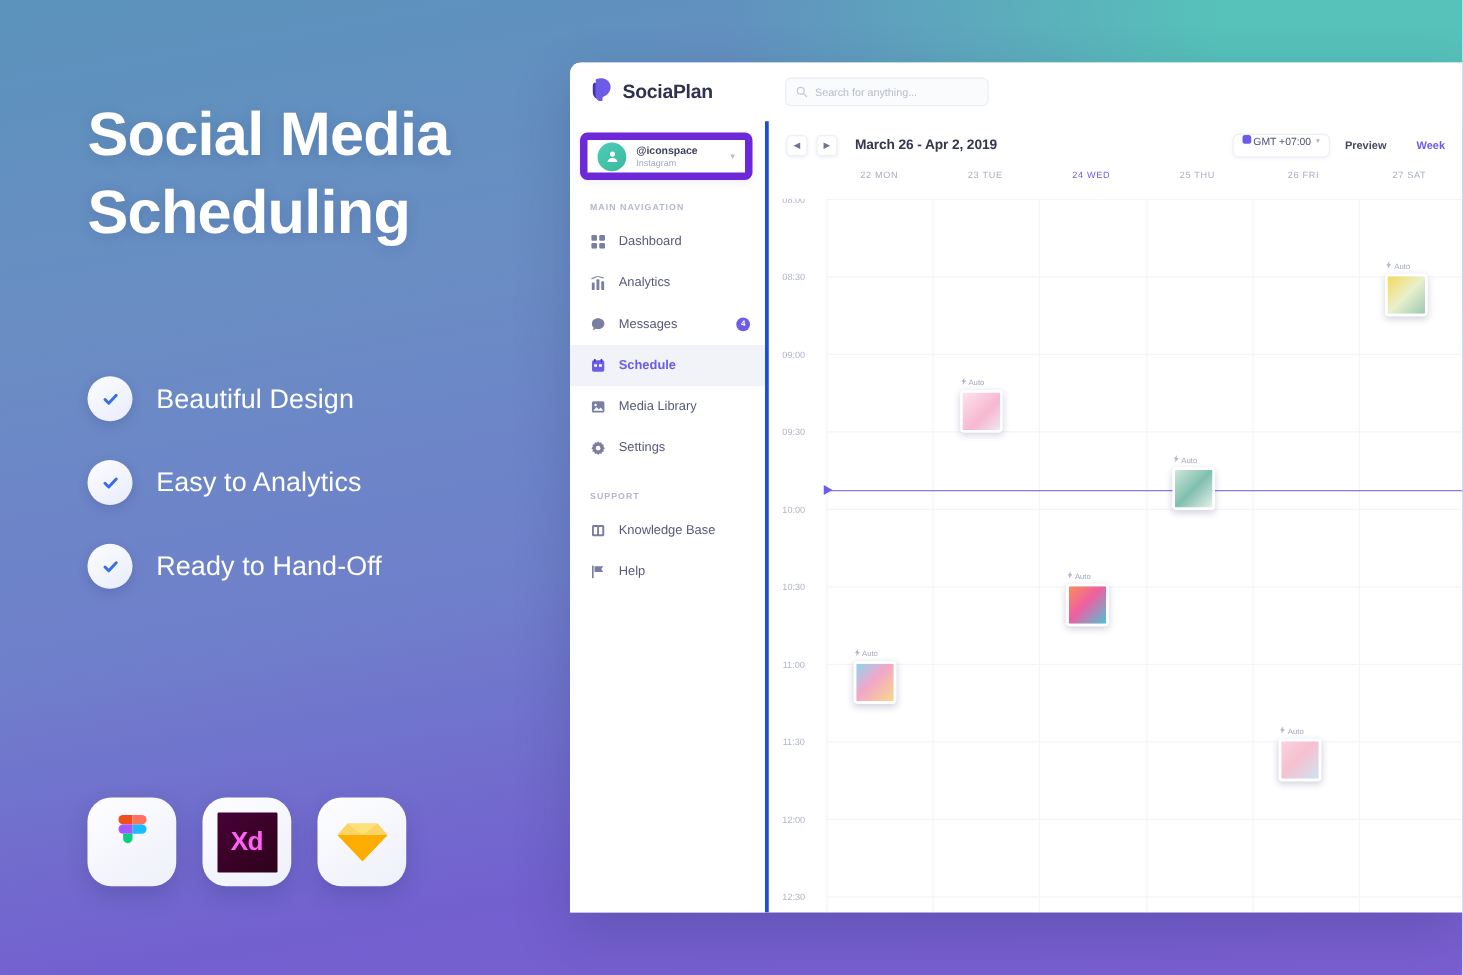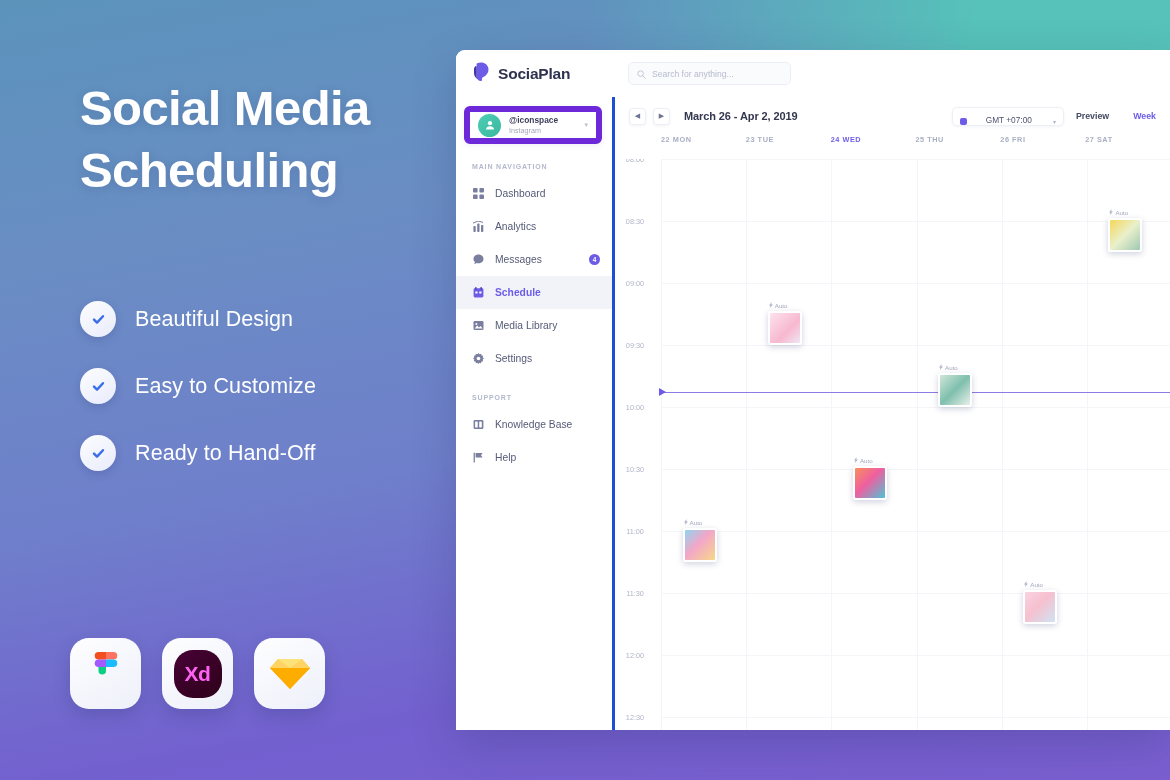--- a/index.html
+++ b/index.html
@@ -20,7 +20,7 @@
 
   
   #promo {
-    position:absolute; left:10px; top:0; width:456px; height:780px;
+    position:absolute; left:0; top:0; width:456px; height:780px;
     padding:78px 0 0 70px;
     color:#fff;
   }

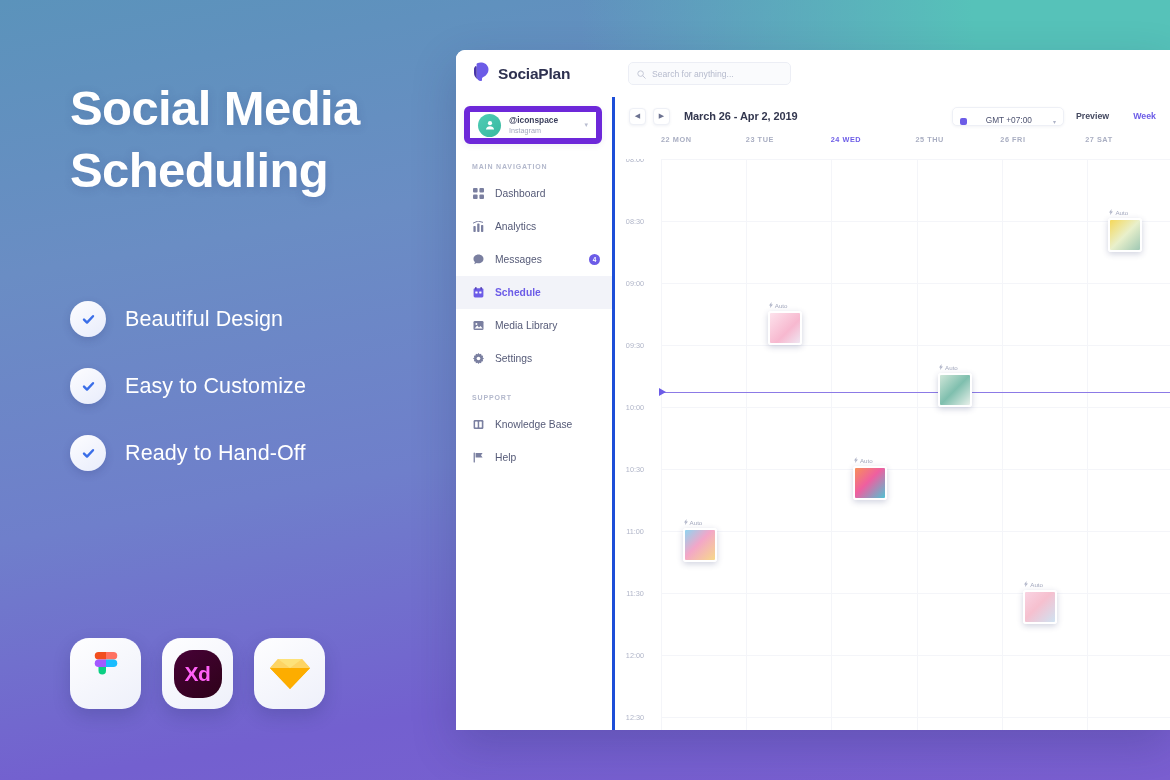--- a/index.html
+++ b/index.html
@@ -127,7 +127,7 @@
   #tz-select {
     height:19px; border-radius:5px; background:#fff; border:1px solid #eef0f6;
     box-shadow:0 1px 3px rgba(40,50,110,.06);
-    display:flex; align-items:flex-end; gap:19px; padding:0 7px;
+    display:flex; align-items:flex-start; gap:2px; padding:0 7px;
     font-size:8.3px; color:#4e5371;
   }
   .tz-swatch { width:7px; height:7px; border-radius:2px; background:#6c5ce7; }

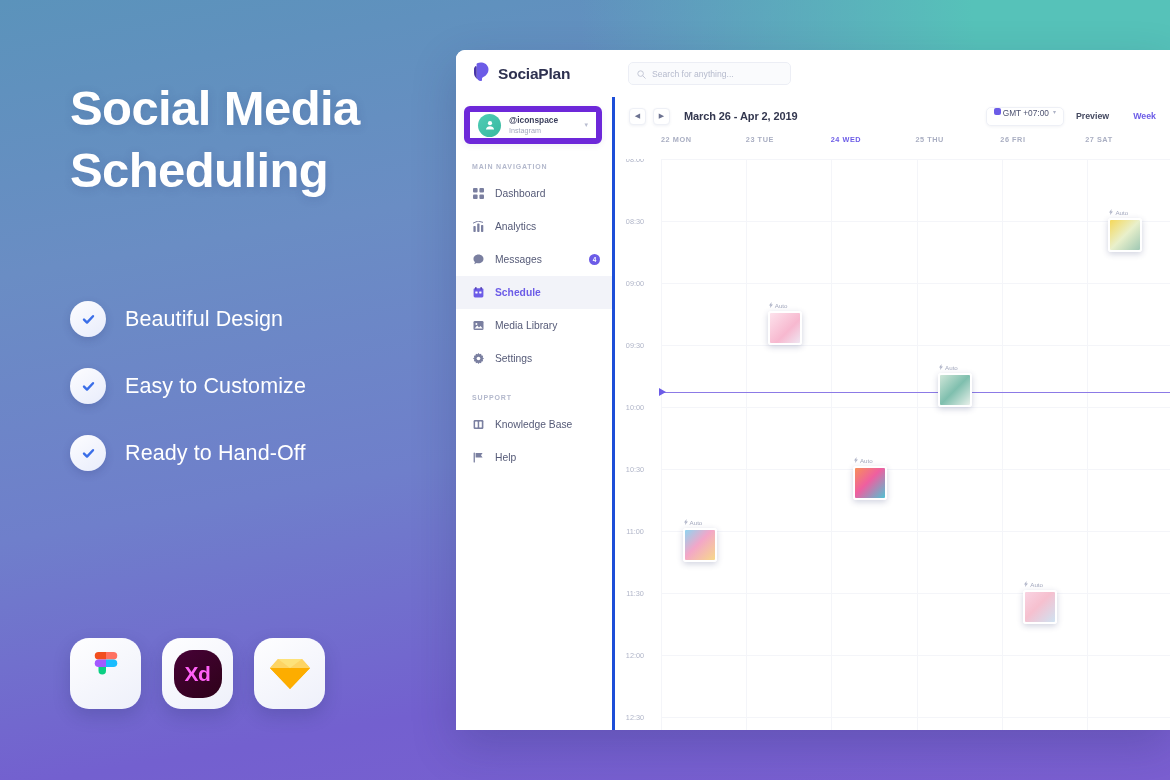--- a/index.html
+++ b/index.html
@@ -137,7 +137,7 @@
 
   #day-row { height:24px; display:flex; padding-left:46px; }
   .day-cell {
-    flex:1; font-size:7.3px; font-weight:bold;
+    flex:1; text-align:center; font-size:7.3px; font-weight:normal;
     letter-spacing:.55px; color:#a9aec2;
   }
   .day-cell.today { color:#6c5ce7; }

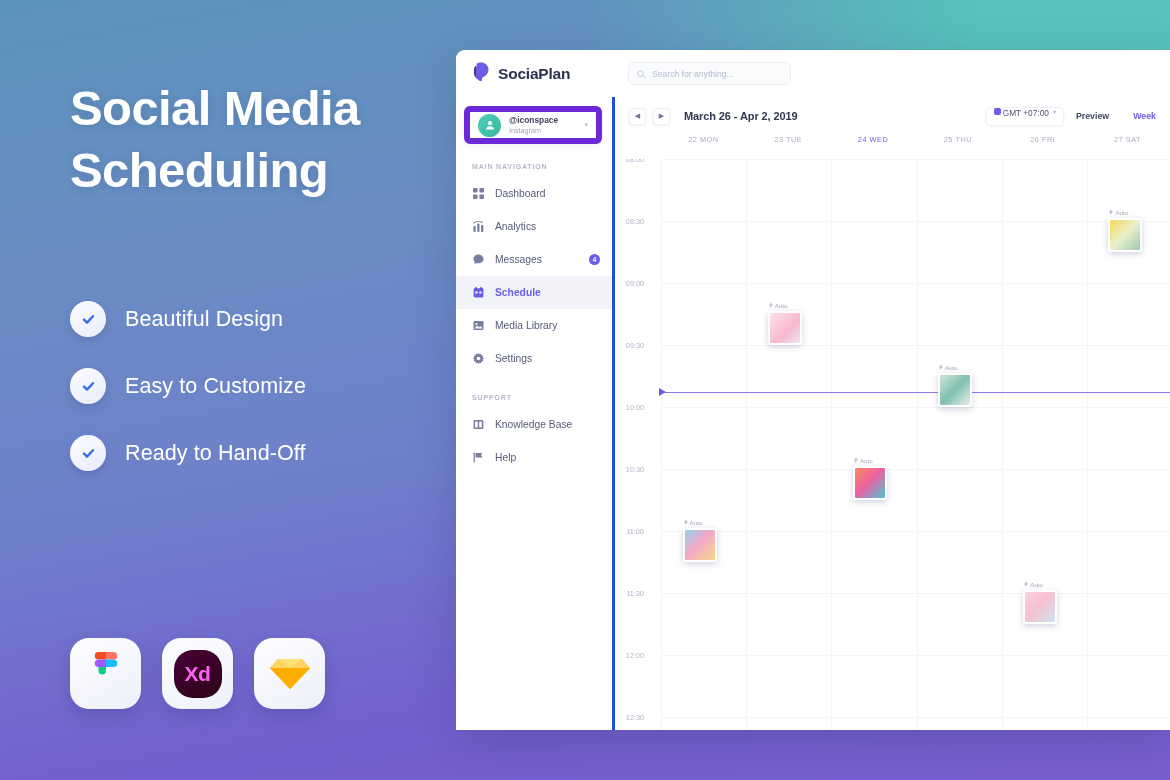--- a/index.html
+++ b/index.html
@@ -198,7 +198,7 @@
             <path d="M4 8.6 L7 11.6 L13 5.2" stroke="#3a6ee8" stroke-width="2.4" fill="none" stroke-linecap="round" stroke-linejoin="round"></path>
           </svg>
       </span>
-      <span class="feature-label">Easy to Customize</span>
+      <span class="feature-label">Easy to Analytics</span>
     </div>
     <div class="feature">
       <span class="check-circle">

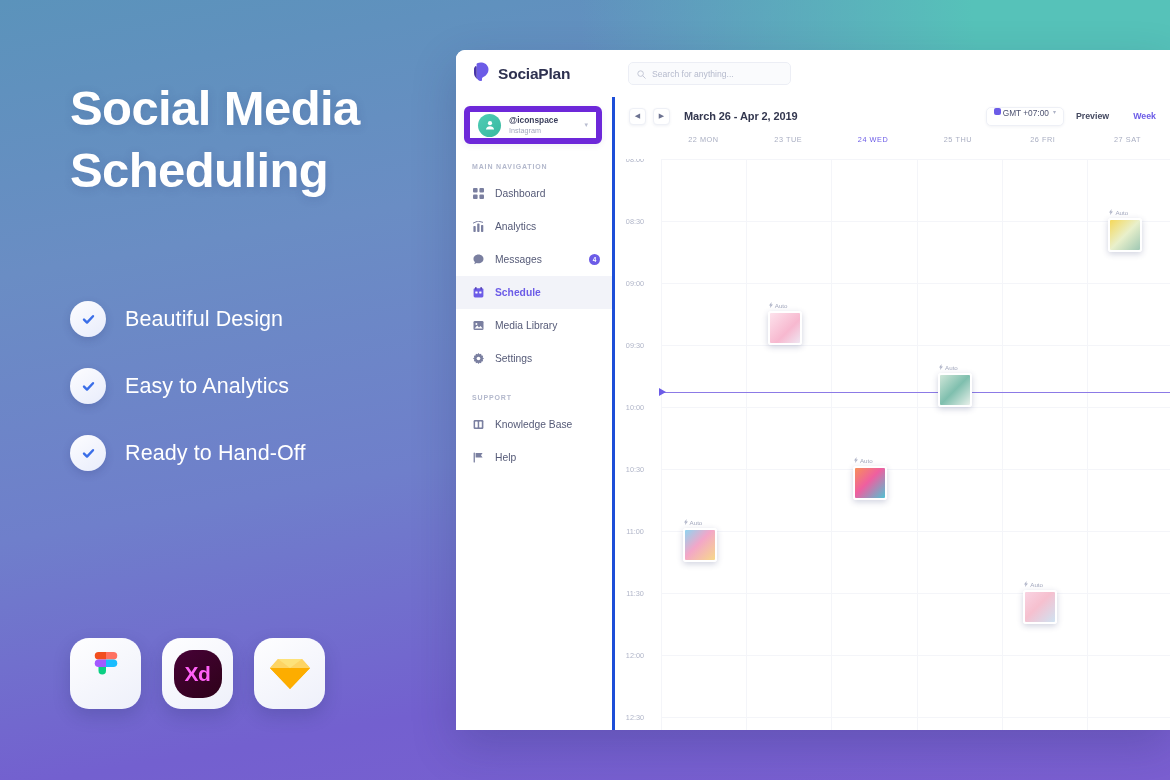--- a/index.html
+++ b/index.html
@@ -50,7 +50,7 @@
     display:flex; align-items:center; justify-content:center;
   }
   .xd-tile {
-    width:48px; height:48px; border-radius:19px;
+    width:48px; height:48px; border-radius:1px;
     background:linear-gradient(140deg,#470137 0%,#2e0219 100%);
     display:flex; align-items:center; justify-content:center;
     color:#ff61f6; font-size:21px; font-weight:bold; letter-spacing:-.5px;

